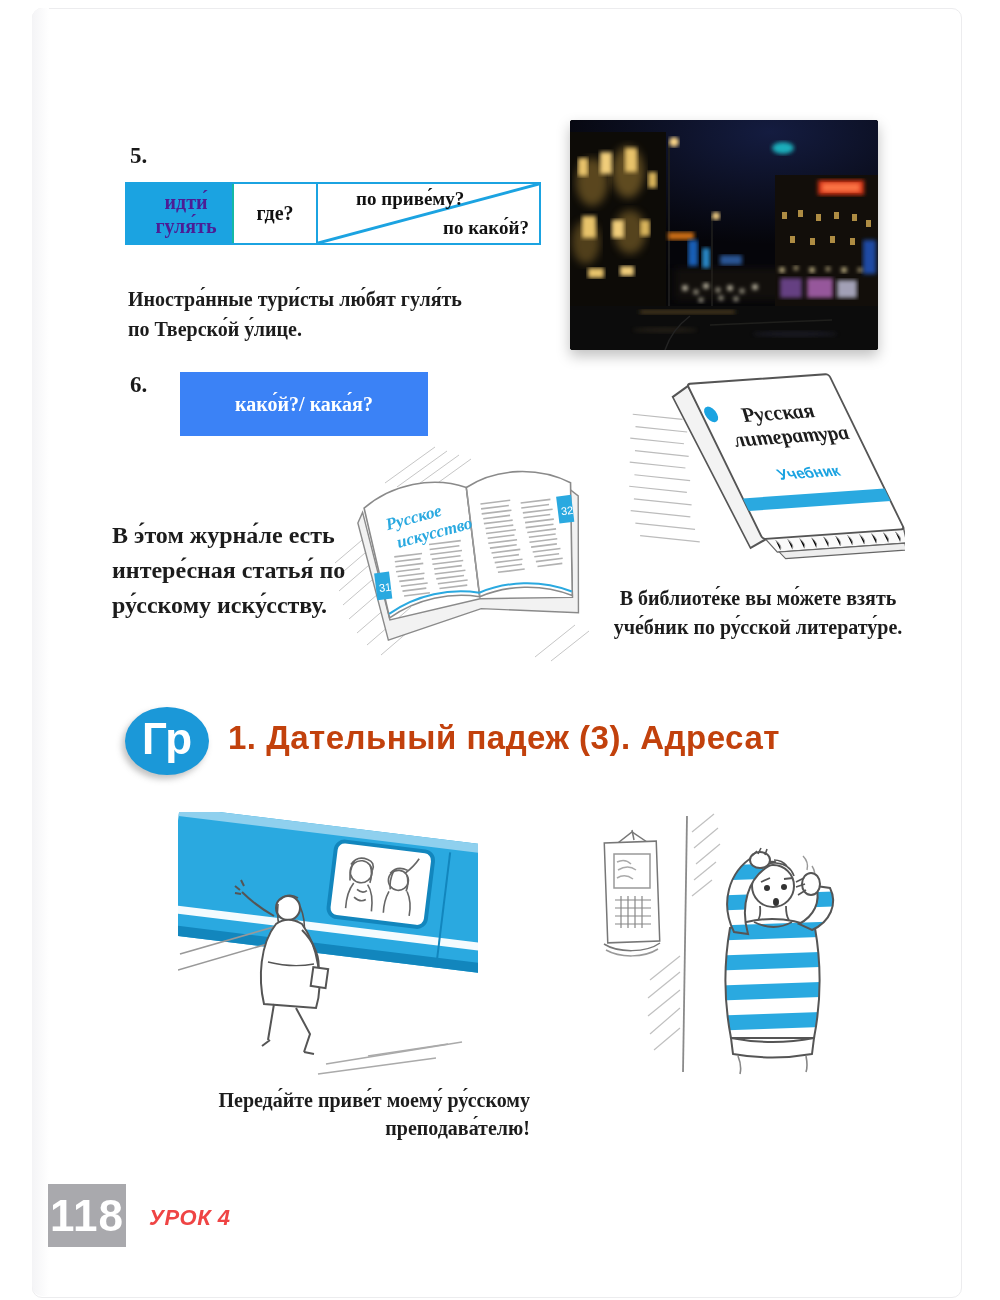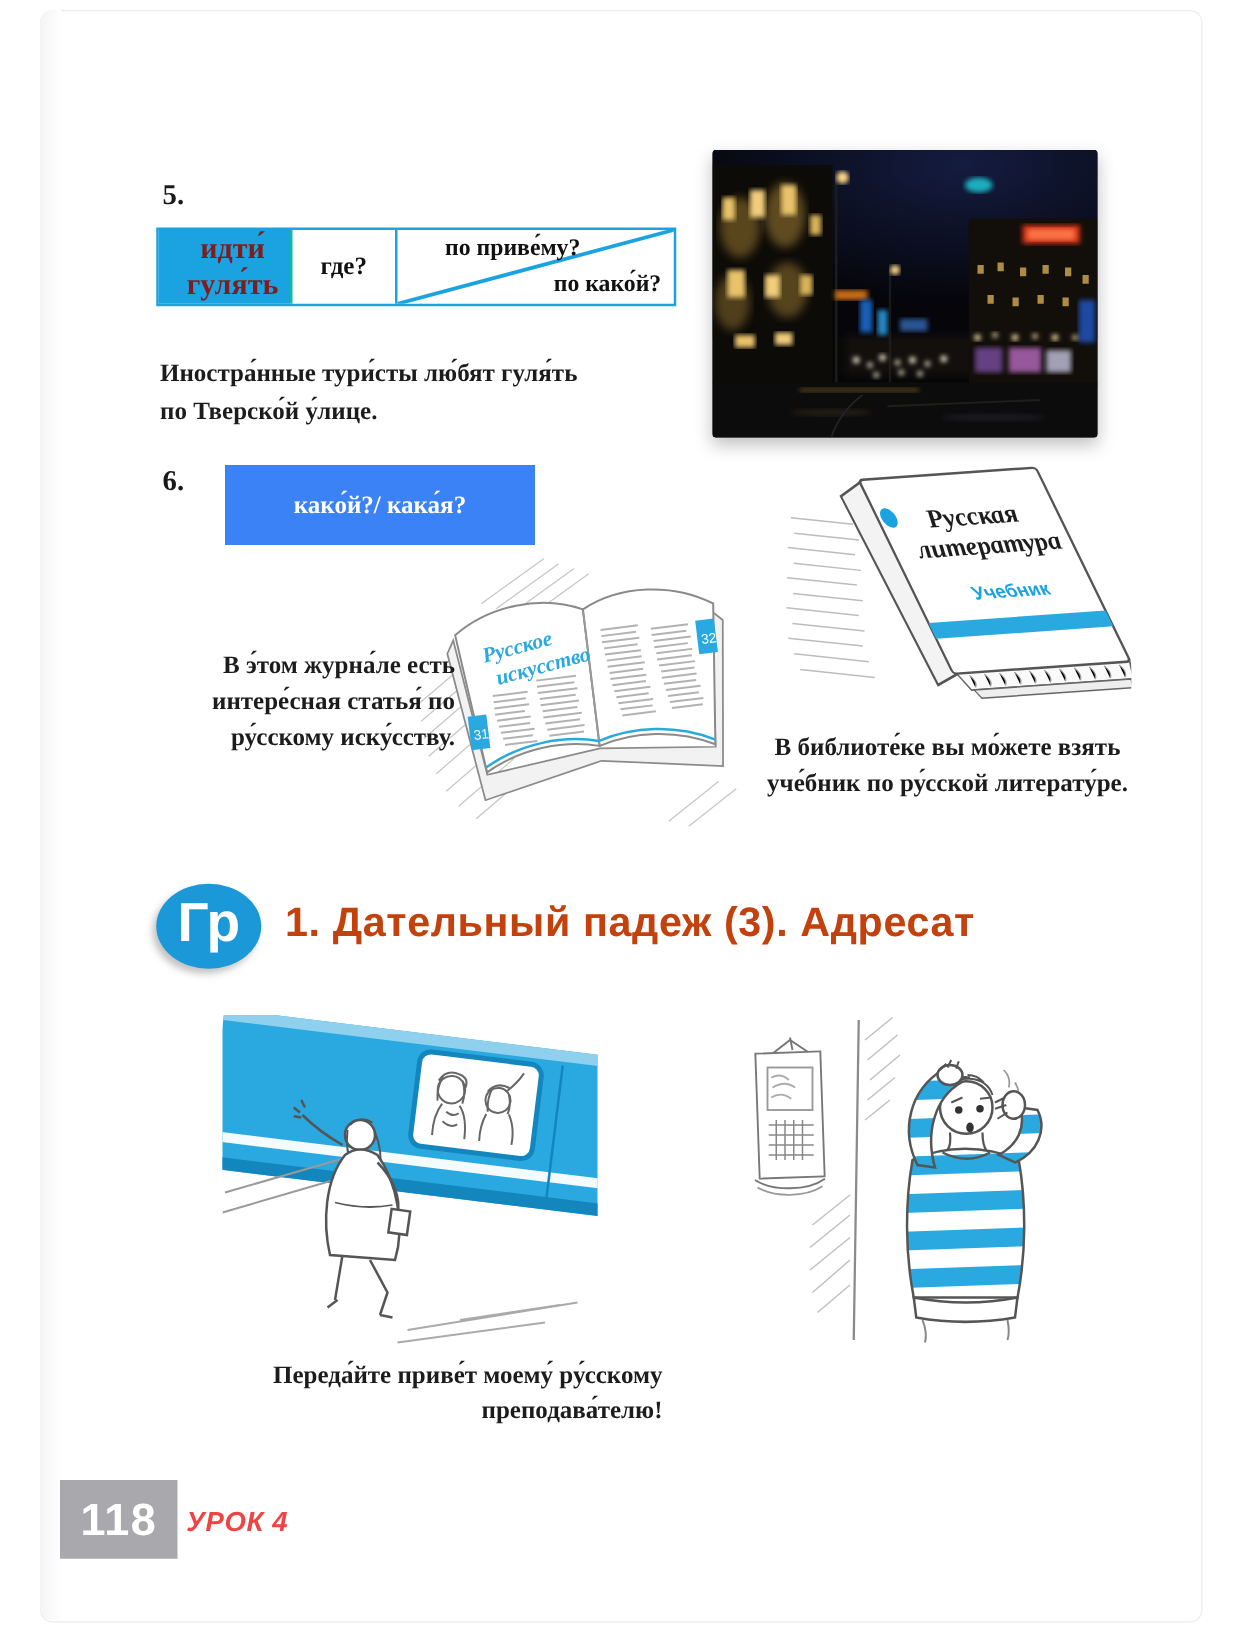--- a/index.html
+++ b/index.html
@@ -14,7 +14,7 @@
   .gtable{position:absolute;left:125px;top:182px;width:416px;height:63px;
           border:2px solid #1ba3e1;display:flex;box-sizing:border-box;background:#fff;}
   .gtable .cell{box-sizing:border-box;display:flex;align-items:center;justify-content:center;}
-  .cell-verb{width:105px;background:#1ba3e1;color:#7f1d1d;font-weight:bold;font-size:24px;
+  .cell-verb{width:105px;background:#1ba3e1;color:#4c1d95;font-weight:bold;font-size:20px;
              line-height:1.2;flex-direction:column;align-items:flex-start;padding-left:13px;}
   .cell-where{width:86px;border-left:2px solid #14b8a6;border-right:2px solid #1ba3e1;
               font-weight:bold;font-size:20px;color:#111;}

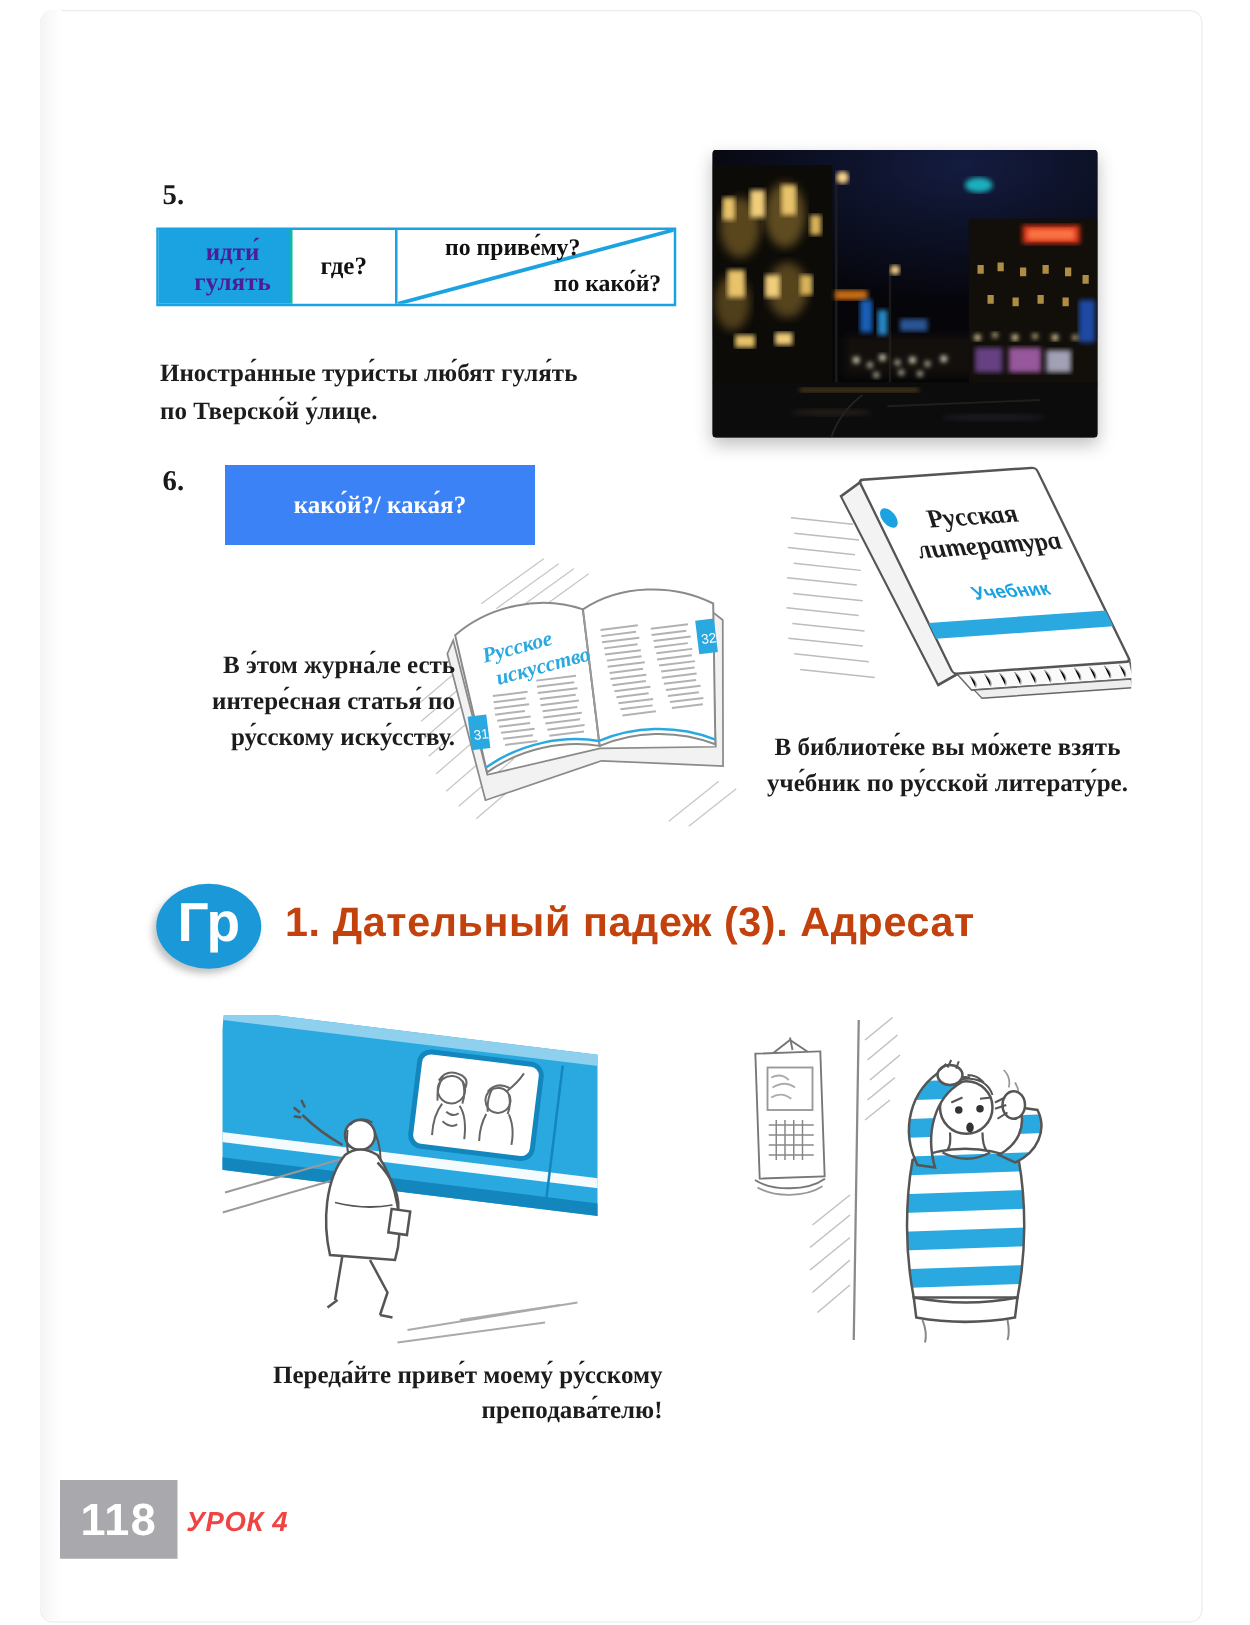--- a/index.html
+++ b/index.html
@@ -30,8 +30,8 @@
   
   .qbox{position:absolute;left:180px;top:372px;width:248px;height:64px;background:#3b82f6;
         color:#fff;font-weight:bold;font-size:20px;display:flex;align-items:center;justify-content:center;}
-  .mag-caption{position:absolute;left:112px;top:518px;width:252px;text-align:right;
-               font-size:20px;line-height:1.45;}
+  .mag-caption{position:absolute;left:112px;top:518px;width:252px;text-align:left;
+               font-size:24px;line-height:1.45;}
   .book-caption{position:absolute;left:608px;top:584px;width:300px;text-align:center;
                 font-size:20px;line-height:1.45;}
   .illus{position:absolute;}

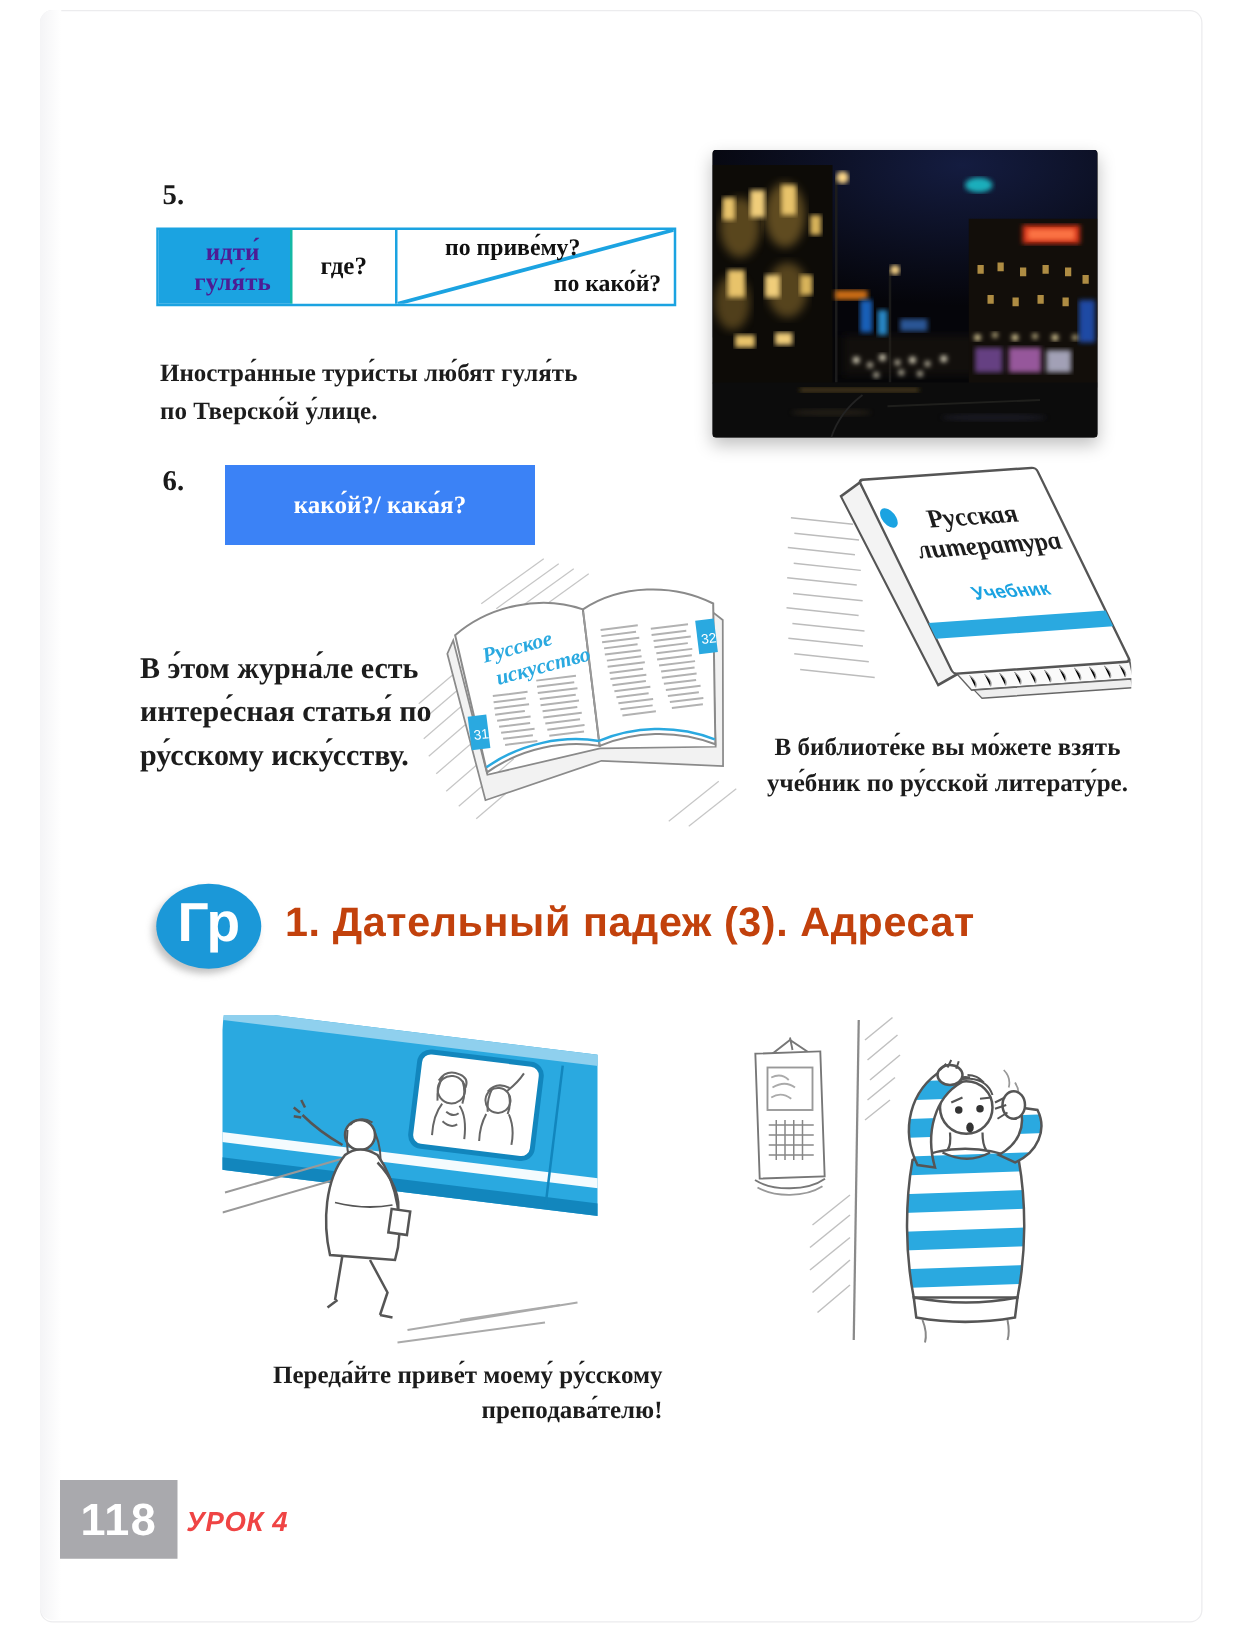--- a/index.html
+++ b/index.html
@@ -49,9 +49,9 @@
                  font-size:20px;line-height:1.4;}
   .newyear-text{position:absolute;left:520px;top:1084px;width:408px;font-size:19.5px;line-height:1.42;}
   
-  .pageno-box{position:absolute;left:48px;top:1184px;width:94px;height:63px;background:#a9a9ad;
+  .pageno-box{position:absolute;left:48px;top:1184px;width:78px;height:63px;background:#a9a9ad;
               display:flex;align-items:center;justify-content:center;color:#fff;
-              font-family:"Liberation Sans",sans-serif;font-weight:bold;font-size:36px;letter-spacing:1px;}
+              font-family:"Liberation Sans",sans-serif;font-weight:bold;font-size:44px;letter-spacing:1px;}
   .lesson{position:absolute;left:149px;top:1205px;color:#ef4444;
           font-family:"Liberation Sans",sans-serif;font-weight:bold;font-size:22px;letter-spacing:.5px;font-style:italic;}
 </style>

